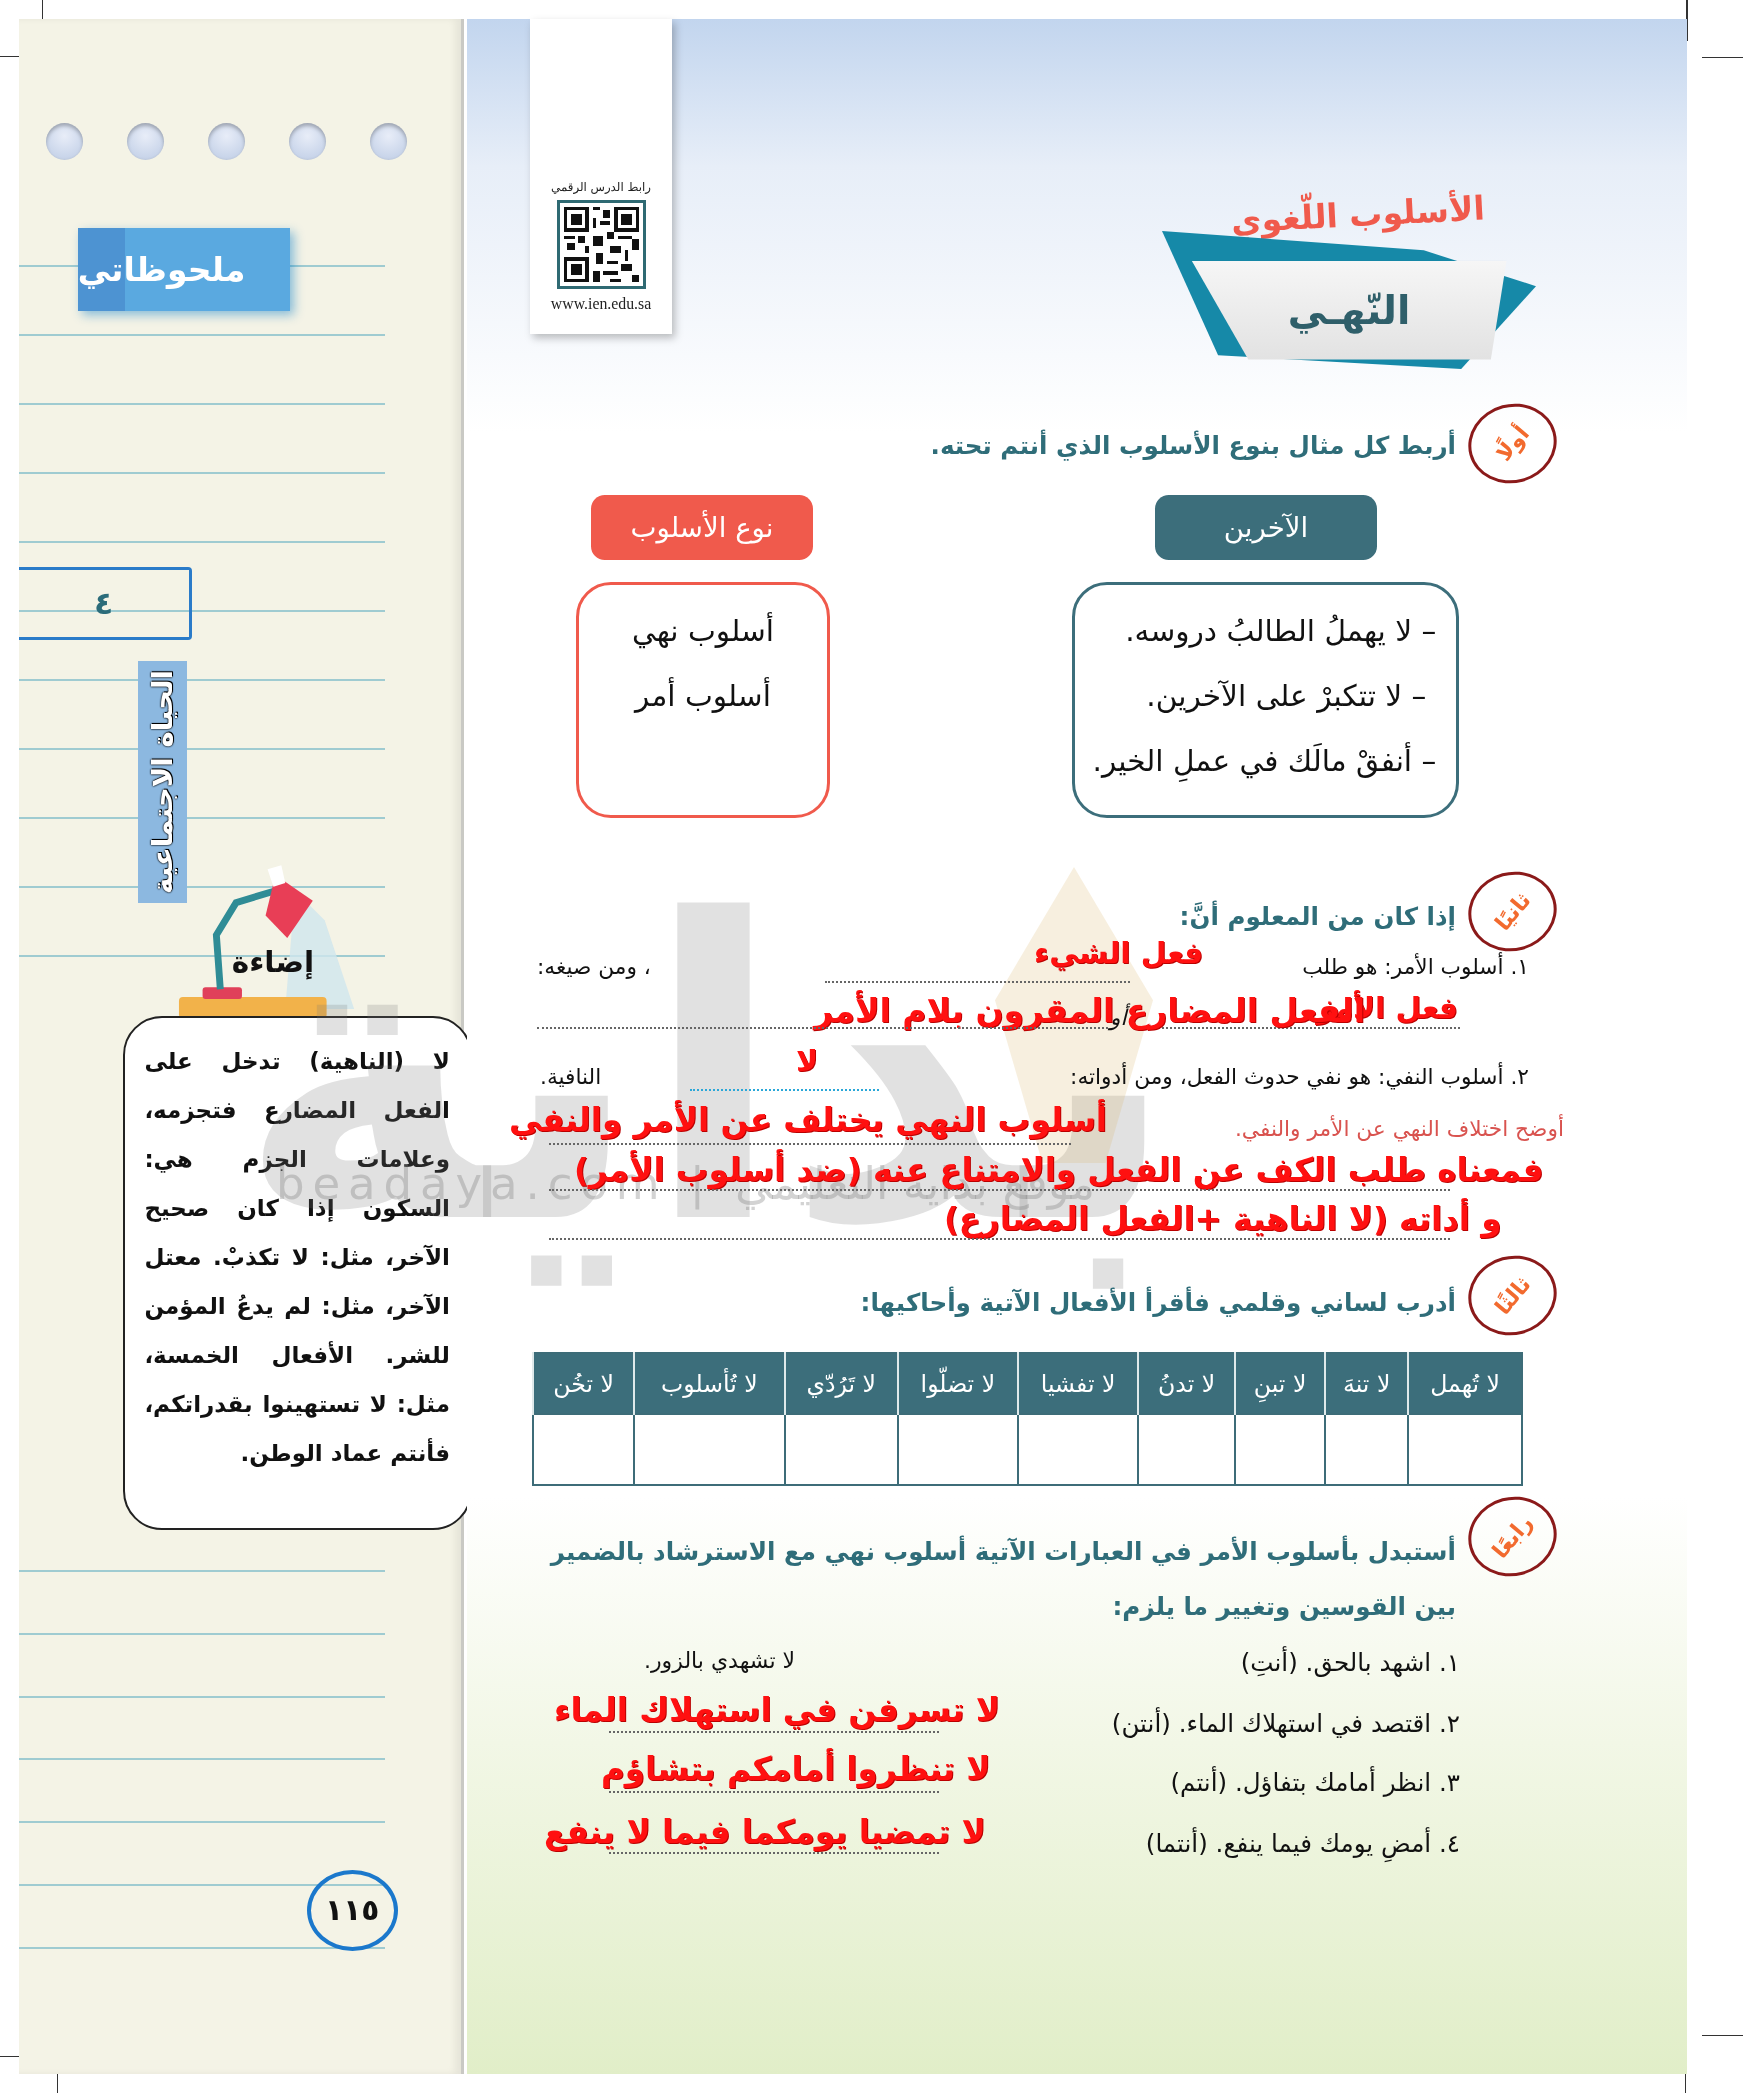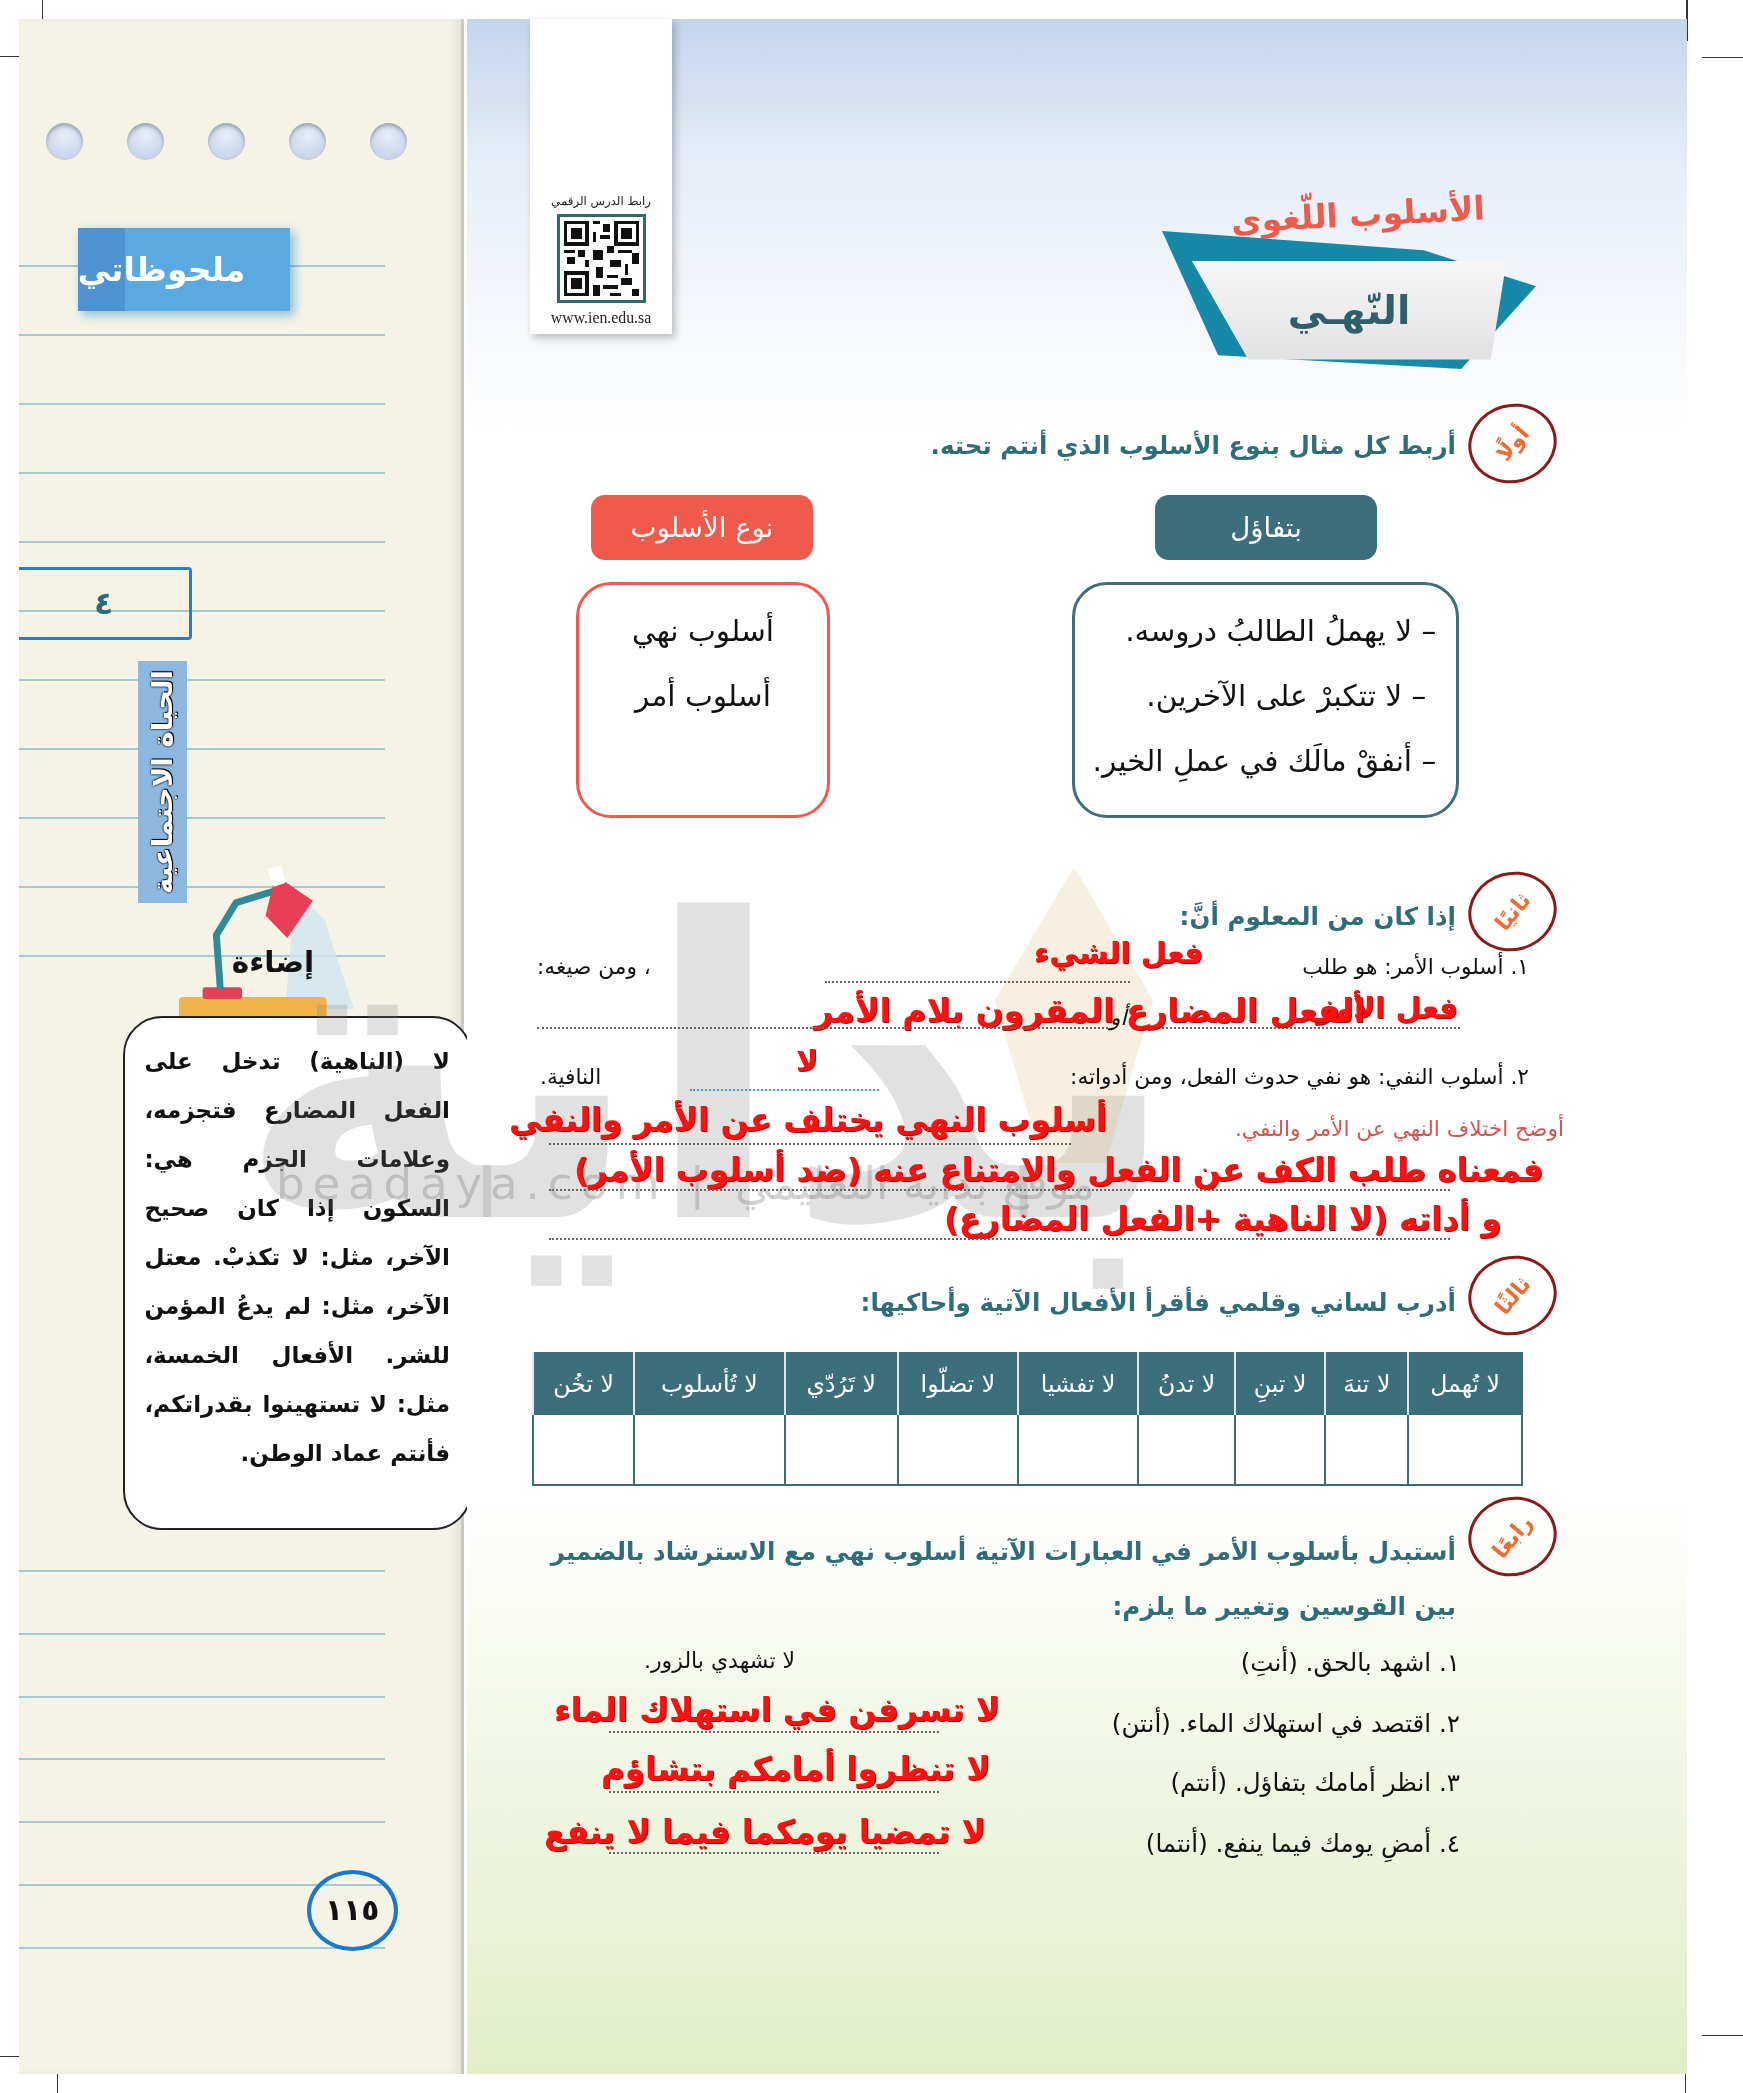--- a/index.html
+++ b/index.html
@@ -76,7 +76,7 @@
   .qr-card {
     position: absolute; left: 530px; top: 18.7px; width: 142px; height: 315px;
     background: #fff; box-shadow: 3px 3.9px 7.9px rgba(0,0,0,0.25);
-    display: flex; flex-direction: column; align-items: center; justify-content: flex-end; padding-bottom: 7px;
+    display: flex; flex-direction: column; align-items: center; justify-content: flex-end; padding-bottom: 21px;
   }
   .qr-caption { font-family: "DejaVu Serif", serif; font-size: 11.8px; color: #222; direction: rtl; margin-bottom: 5.9px; }
   .qr-code { width: 89px; height: 89px; border: 3px solid #2f6a73; padding: 3.9px; background: #fff; }

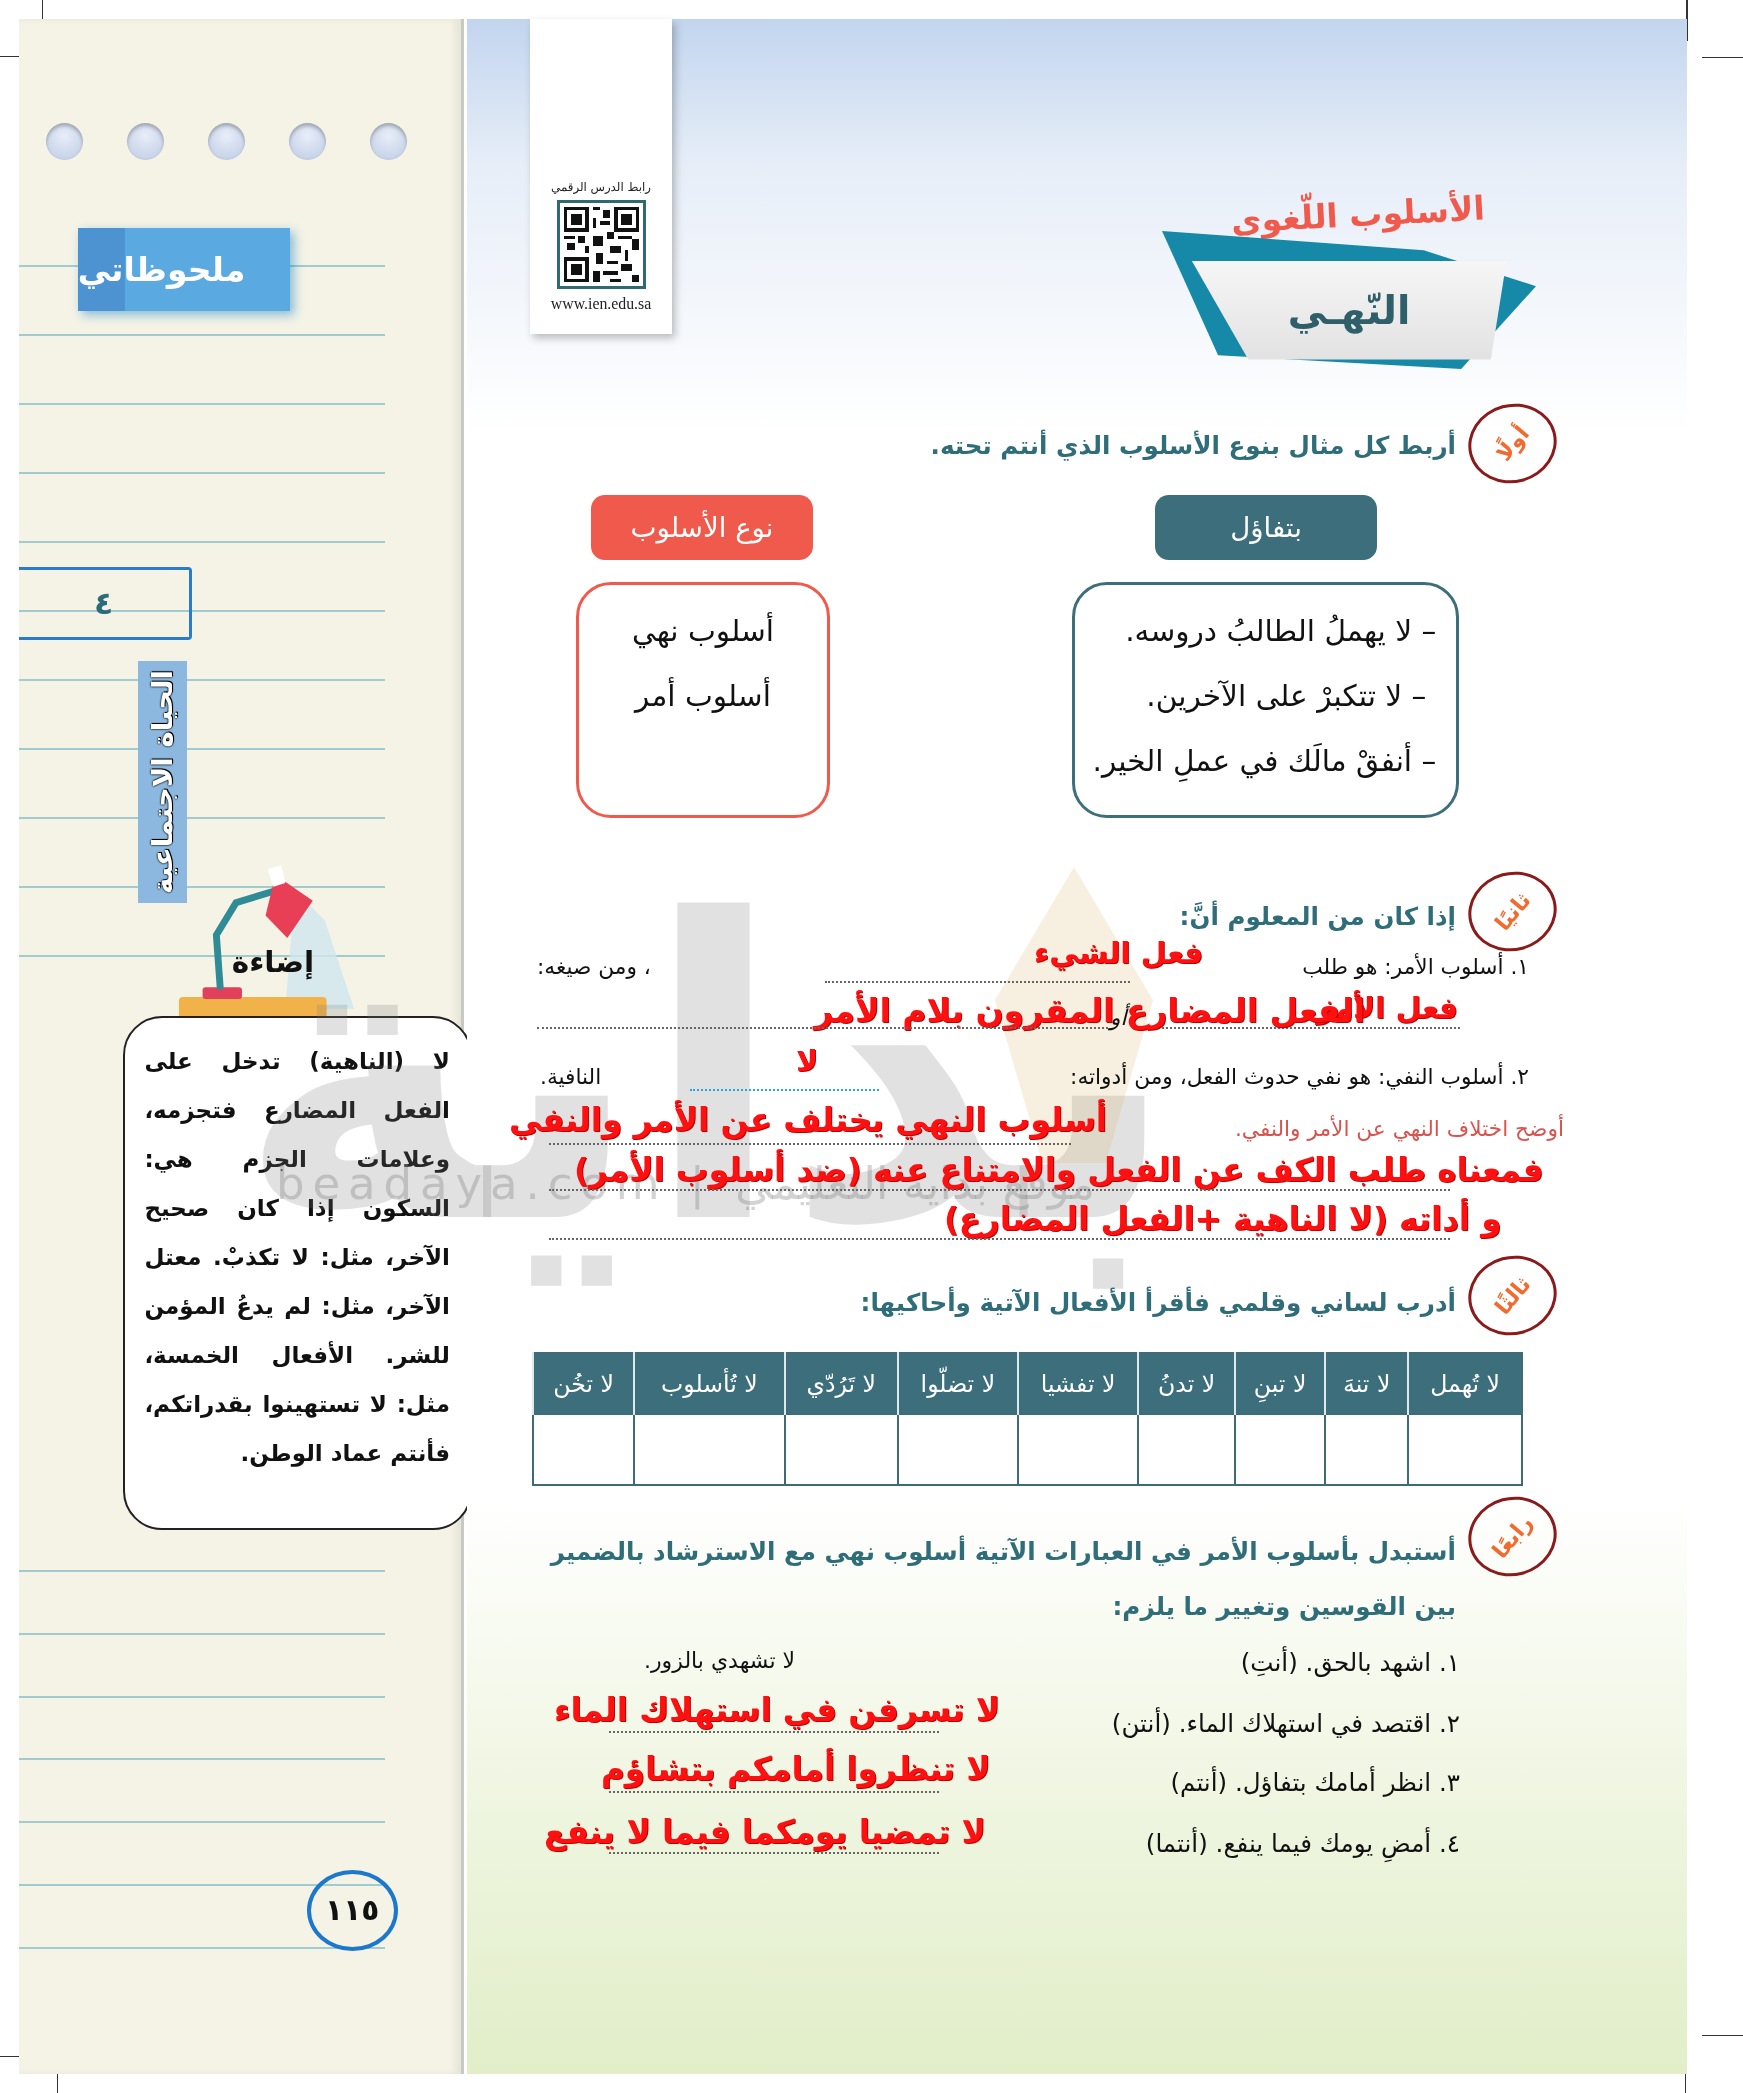--- a/index.html
+++ b/index.html
@@ -278,7 +278,7 @@
 </div>
 <div class="q-title" style="top:431px;">أربط كل مثال بنوع الأسلوب الذي أنتم تحته.</div>
 
-<div class="hdr-pill" style="left:1155px;top:495px;width:222px;background:#3c6e7b;">بتفاؤل</div>
+<div class="hdr-pill" style="left:1155px;top:495px;width:222px;background:#3c6e7b;">الآخرين</div>
 <div class="hdr-pill" style="left:591px;top:495px;width:222px;background:#f05a4c;">نوع الأسلوب</div>
 
 <div class="box" style="left:1072px;top:582px;width:387px;height:236px;border:3px solid #3c6e7b;padding:13.8px 19.7px 0 0;">

